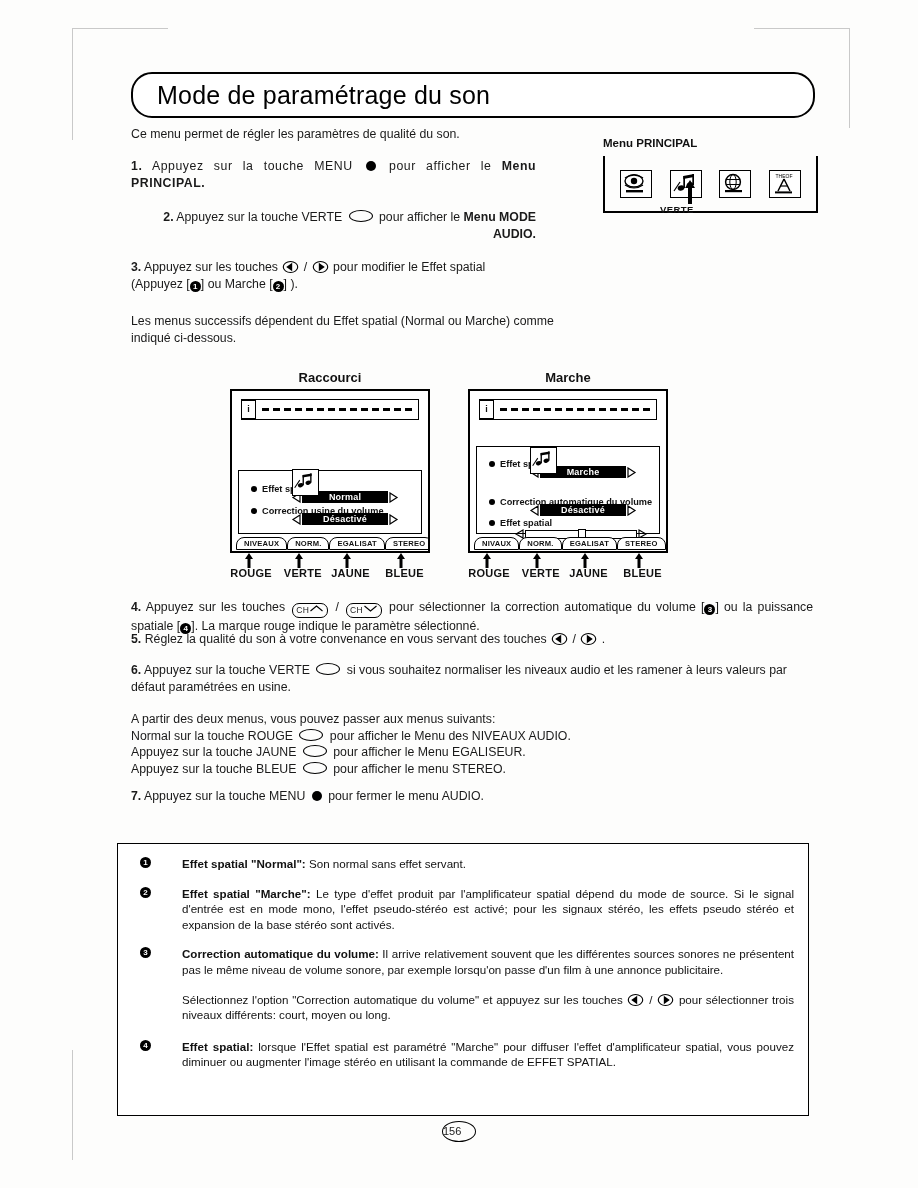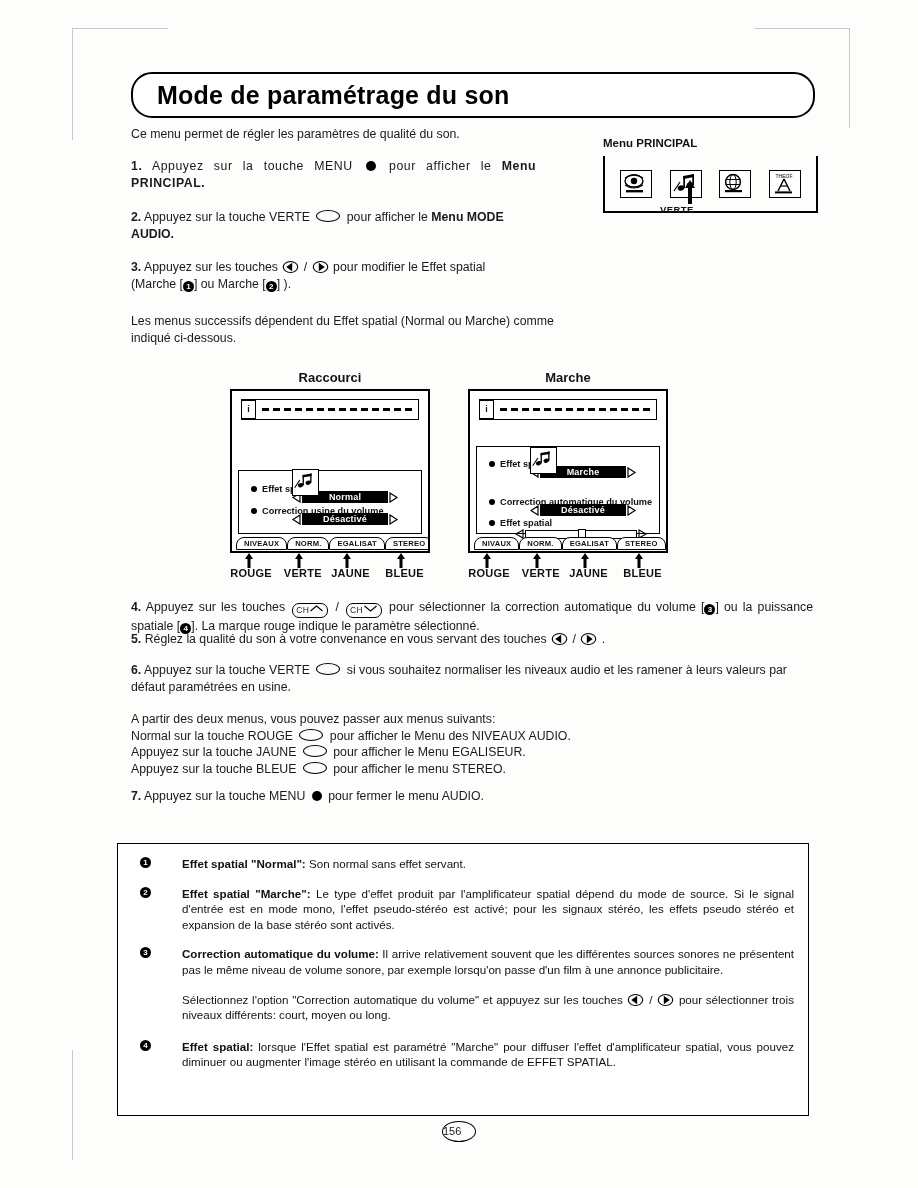--- a/index.html
+++ b/index.html
@@ -46,7 +46,7 @@
   }
   .title-band .t {
     font-size: 25px;
-    font-weight: bold;
+    font-weight: normal;
     letter-spacing: .2px;
     margin-left: 24px;
     color: #000;

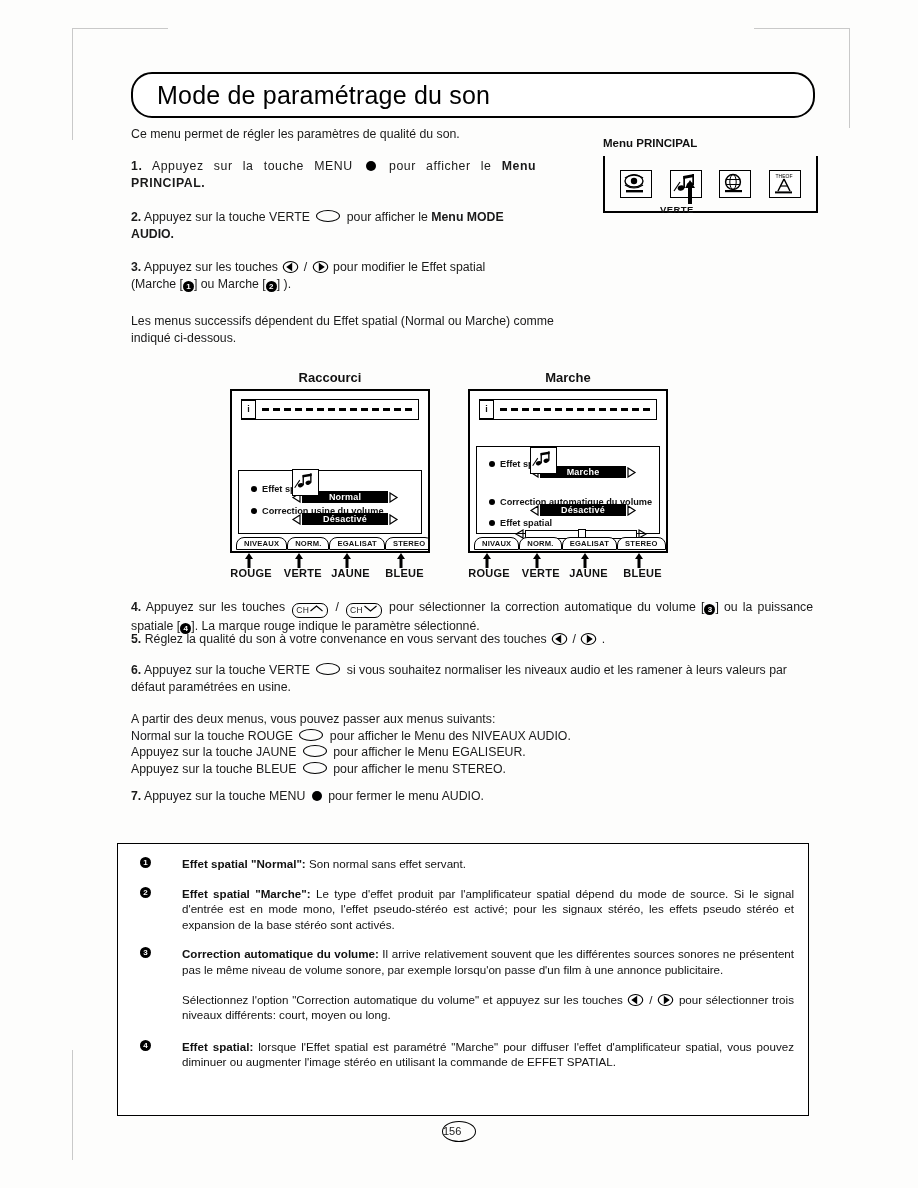--- a/index.html
+++ b/index.html
@@ -65,7 +65,7 @@
   .intro { left: 131px; top: 126px; width: 470px; }
 
   .step1 { left: 131px; top: 158px; width: 405px; text-align: justify; letter-spacing: .55px; }
-  .step2 { left: 131px; top: 209px; width: 405px; }
+  .step2 { left: 131px; top: 209px; width: 405px; text-align: right; }
   .step3 { left: 131px; top: 259px; width: 440px; }
   .para-succ { left: 131px; top: 313px; width: 440px; }
 

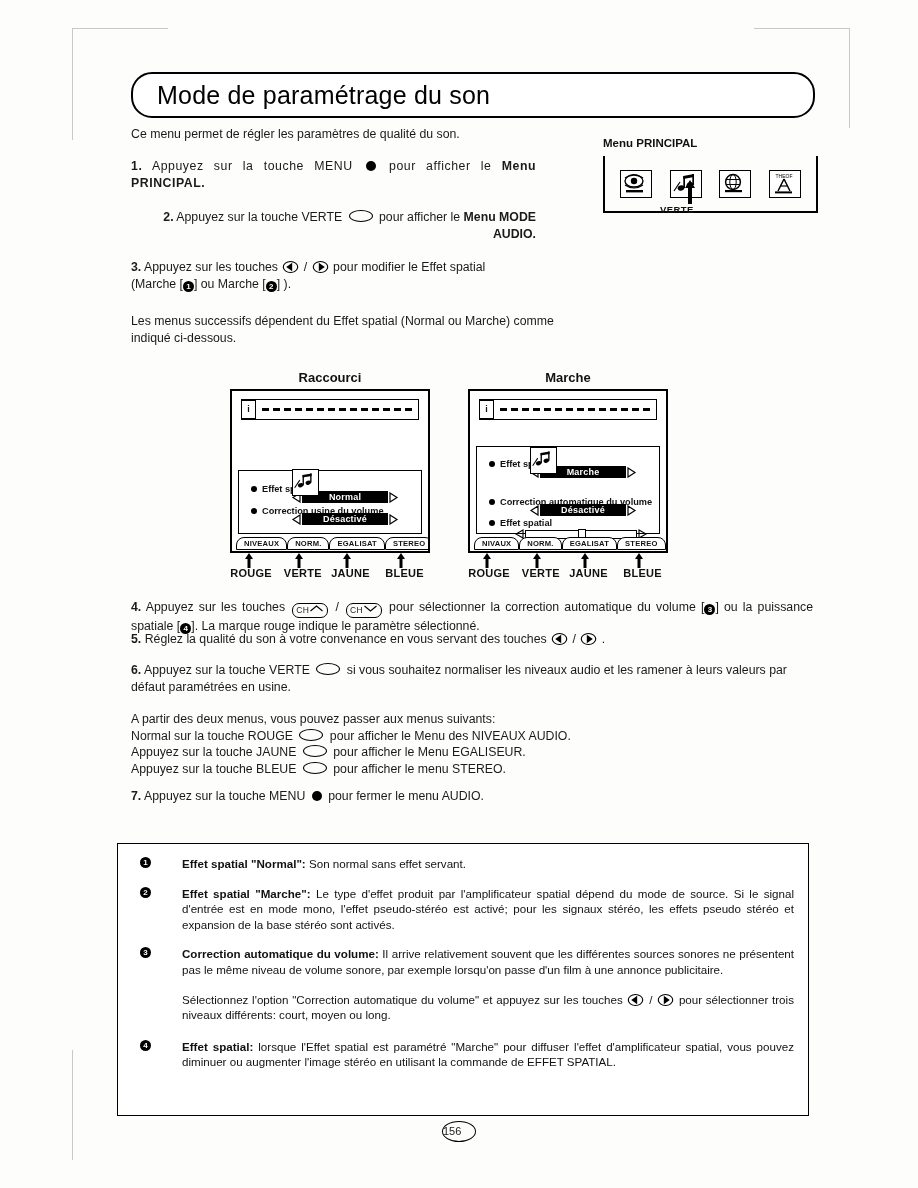--- a/index.html
+++ b/index.html
@@ -414,7 +414,7 @@
     </svg>
     <span>pour modifier le Effet spatial</span>
     <br>
-    <span>(Marche [</span><span class="badge">1</span><span>] ou Marche [</span><span class="badge">2</span><span>] ).</span>
+    <span>(Appuyez [</span><span class="badge">1</span><span>] ou Marche [</span><span class="badge">2</span><span>] ).</span>
   </div>
 
   <div class="txt para-succ">Les menus successifs dépendent du Effet spatial (Normal ou Marche) comme indiqué ci-dessous.</div>

